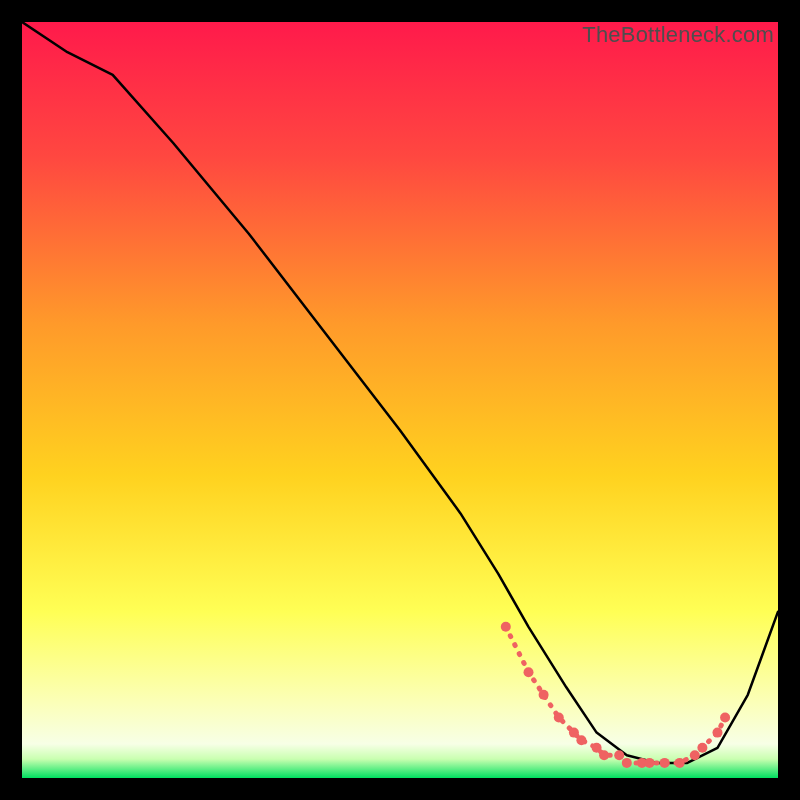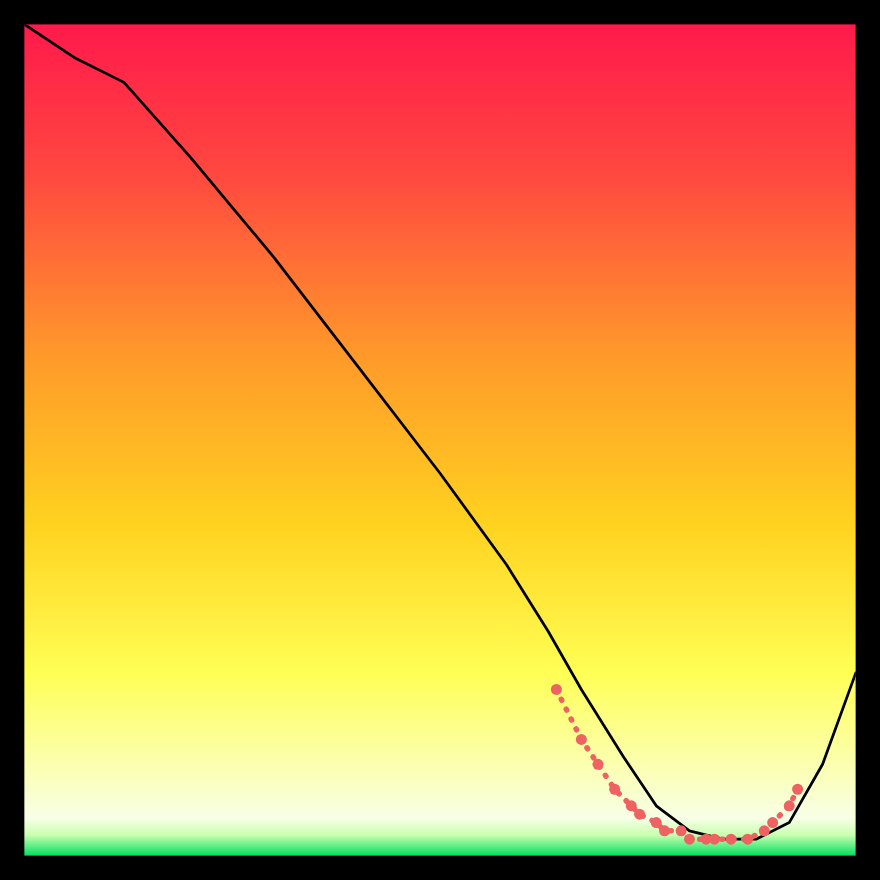--- a/index.html
+++ b/index.html
@@ -81,6 +81,7 @@
         <circle cx="703.1" cy="695.5" r="5" fill="#ef6262"></circle>
       </g>
   </svg>
+  <div class="watermark">TheBottleneck.com</div>
 </div>
 
 </body></html>

